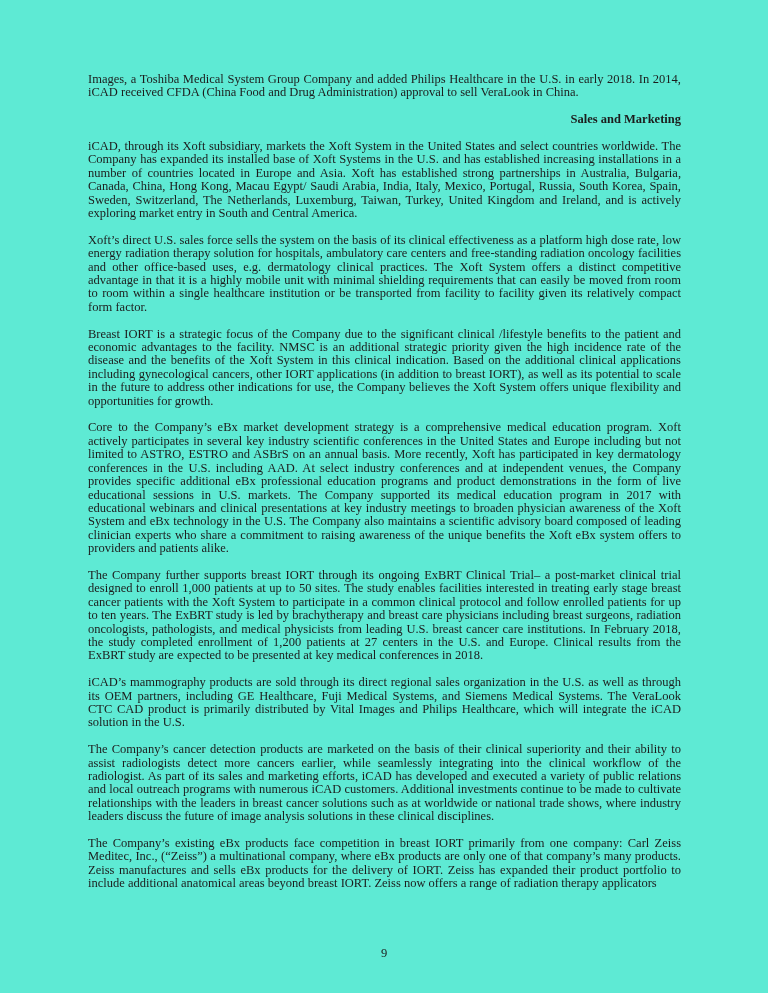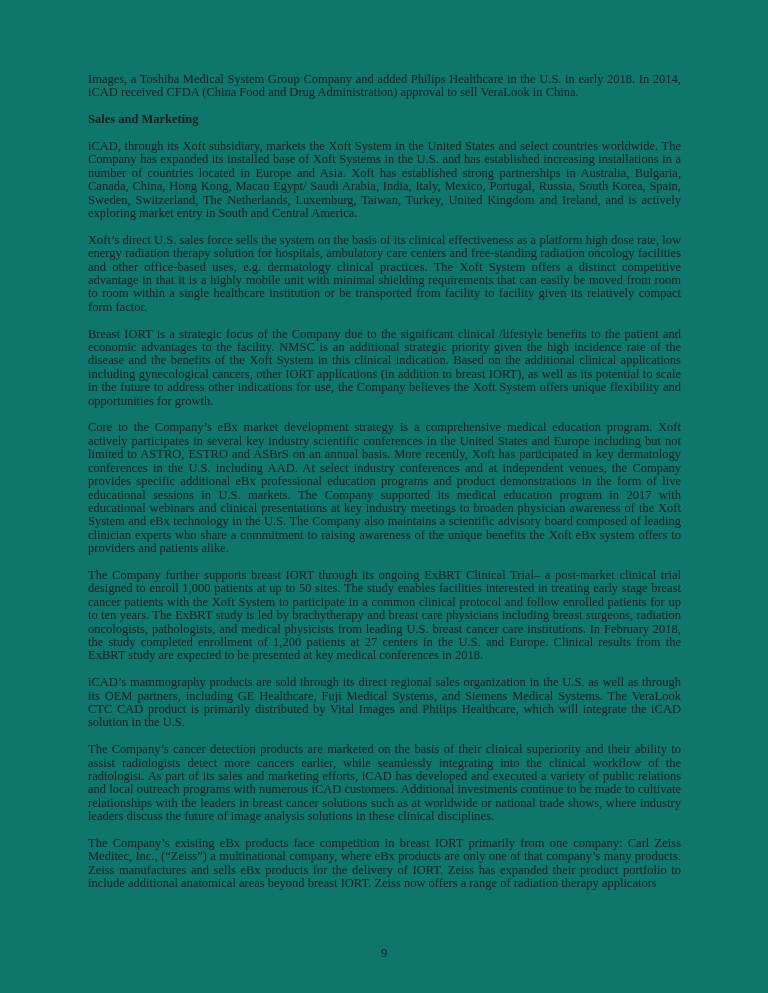--- a/index.html
+++ b/index.html
@@ -11,7 +11,7 @@
     position: relative;
     width: 768px;
     height: 993px;
-    background: #0f766e;
+    background: #5eead4;
     overflow: hidden;
     font-family: "Liberation Serif", "DejaVu Serif", serif;
     color: #1c1c1c;

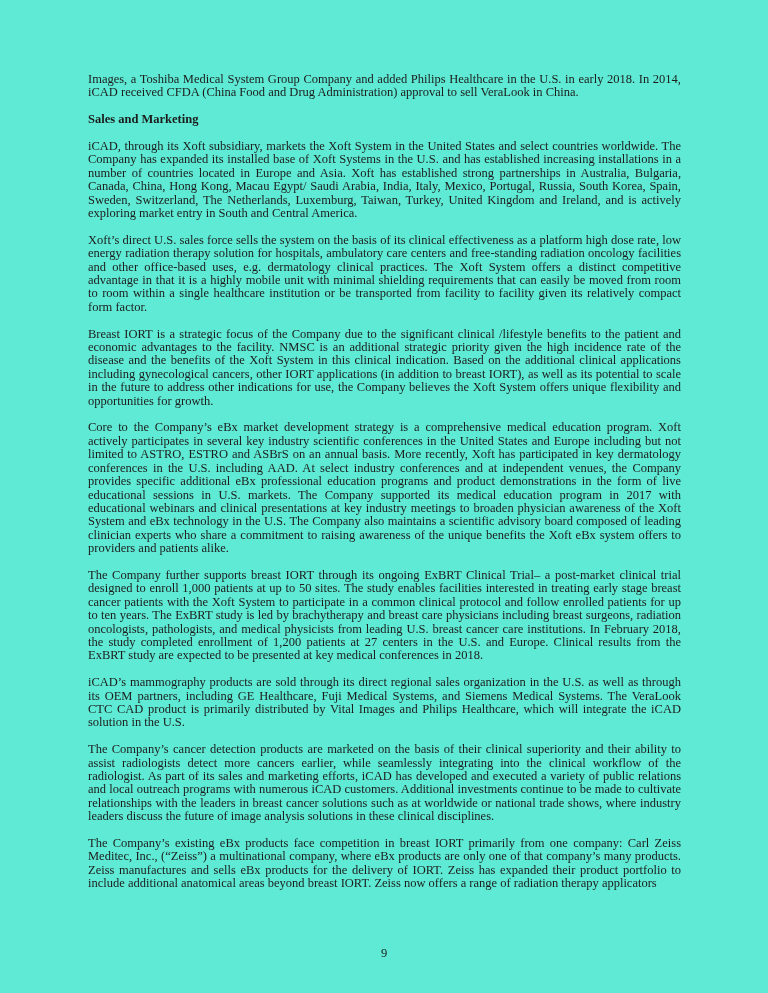--- a/index.html
+++ b/index.html
@@ -33,7 +33,7 @@
     font-size: 12.5px;
     line-height: 13.4px;
     font-weight: bold;
-    text-align: left;
+    text-align: right;
   }
   .page-number {
     position: absolute;

